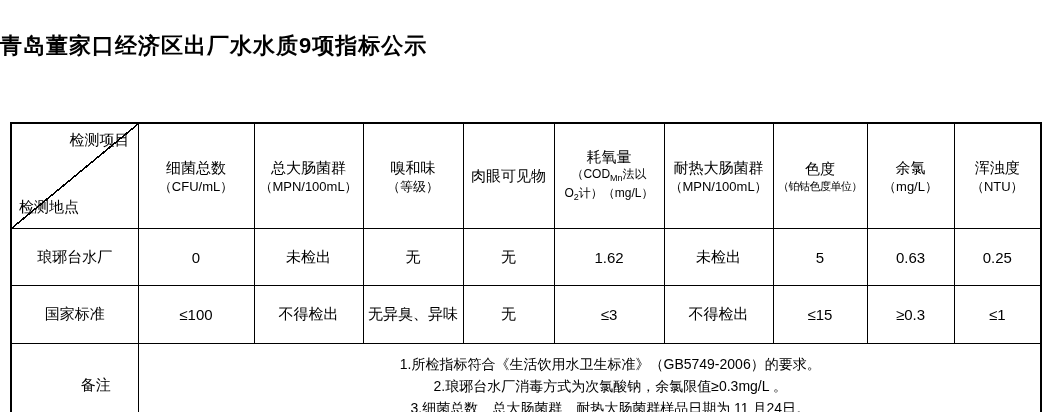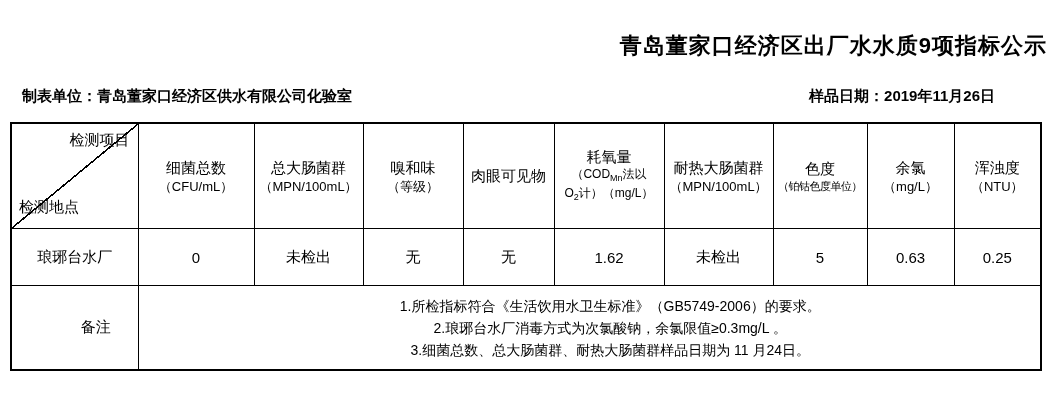--- a/index.html
+++ b/index.html
@@ -21,7 +21,7 @@
     top: 31px;
     left: 0;
     width: 100%;
-    text-align: right;
+    text-align: left;
     font-size: 22px;
     font-weight: bold;
     letter-spacing: 1px;

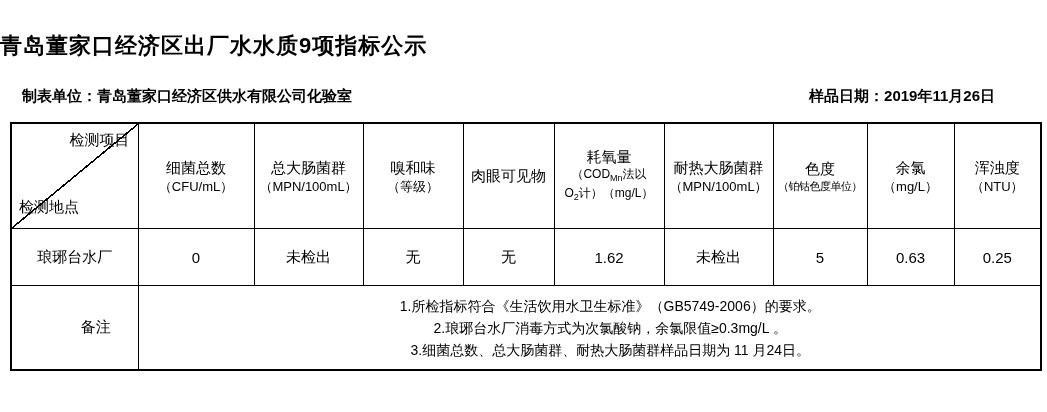--- a/index.html
+++ b/index.html
@@ -103,10 +103,6 @@
 
   <div class="title">青岛董家口经济区出厂水水质9项指标公示</div>
 
-  <div class="meta">
-    <span>制表单位：青岛董家口经济区供水有限公司化验室</span>
-    <span>样品日期：2019年11月26日</span>
-  </div>
 
   <div class="tbl-wrap">
     <table class="tbl">

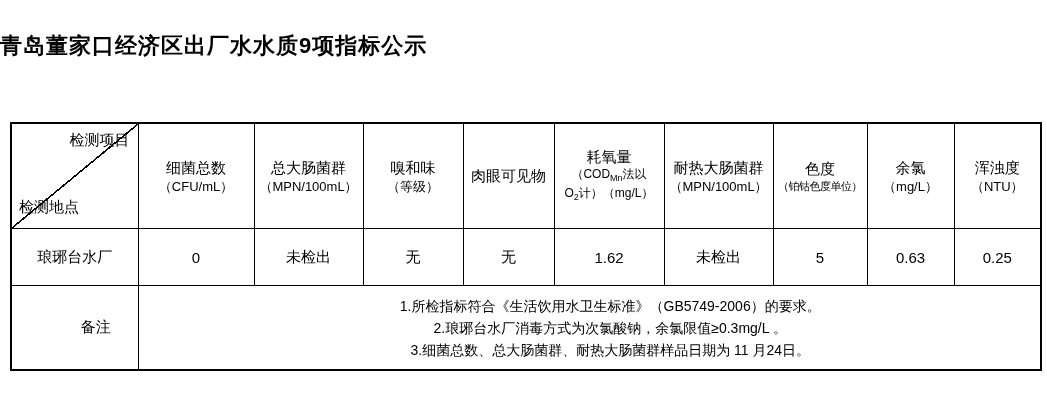--- a/index.html
+++ b/index.html
@@ -176,6 +176,18 @@
         <td>0.25</td>
       </tr>
 
+      <tr class="r2">
+        <td>国家标准</td>
+        <td>≤100</td>
+        <td>不得检出</td>
+        <td>无异臭、异味</td>
+        <td>无</td>
+        <td>≤3</td>
+        <td>不得检出</td>
+        <td>≤15</td>
+        <td>≥0.3</td>
+        <td>≤1</td>
+      </tr>
 
       <tr class="rem">
         <td>备注</td>

